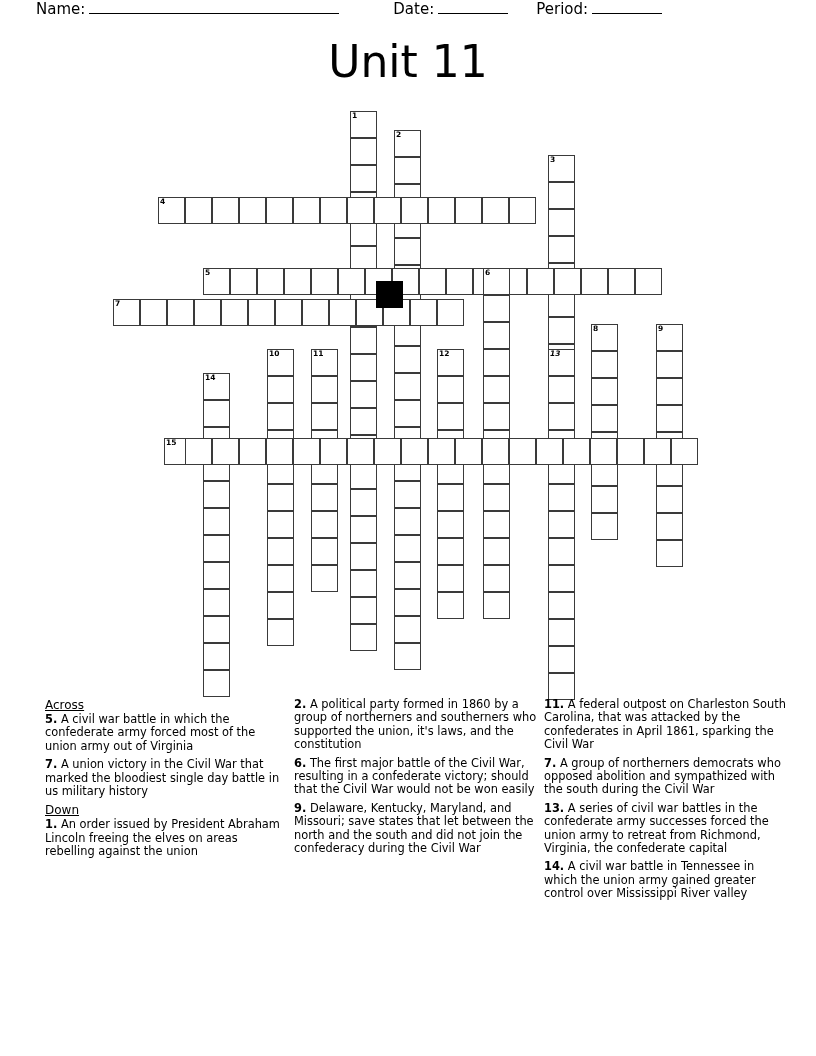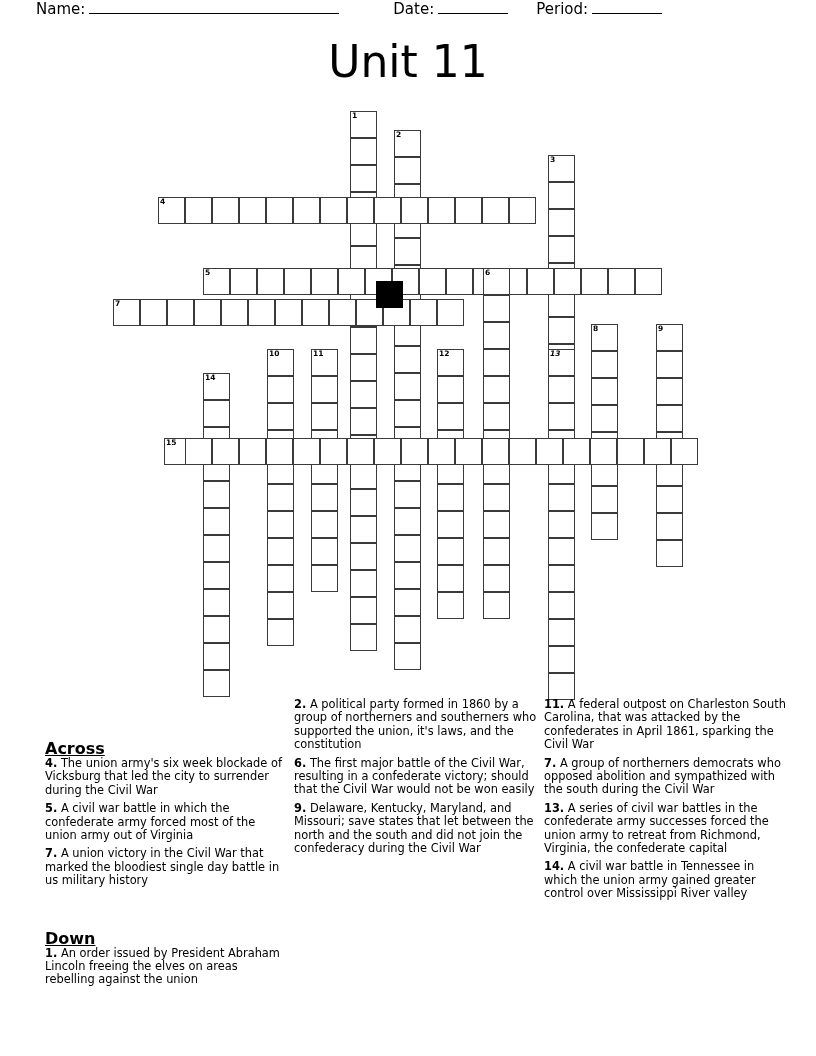--- a/index.html
+++ b/index.html
@@ -59,8 +59,8 @@
   .clue-col.c2{margin-left:4px;}
   .clue-col.c3{margin-left:5px;}
   .clue-heading{
-    font-weight:700;text-decoration:underline;margin-bottom:1px;
-    font-size:16px;line-height:14px;margin-top:44px;
+    font-weight:400;text-decoration:underline;margin-bottom:1px;
+    font-size:12px;line-height:14px;
   }
   .clue-item{margin:0 0 5px 0;text-align:left;}
   .clue-item .cnum{font-weight:700;}

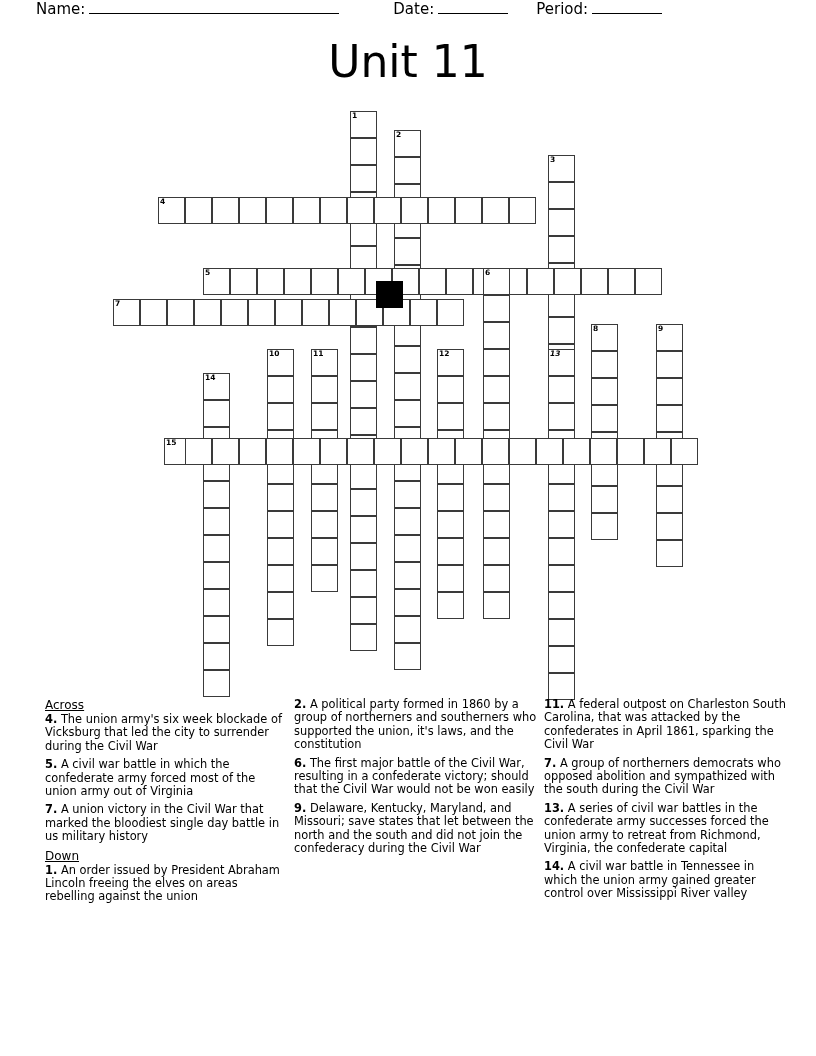--- a/index.html
+++ b/index.html
@@ -322,7 +322,6 @@
   <div class="clue-col c1">
     <div class="clue-heading">Across</div>
     <div id="across-list">
-        <p class="clue-item"><span class="cnum">4.</span><span> The union army's six week blockade of Vicksburg that led the city to surrender during the Civil War</span></p>
         <p class="clue-item"><span class="cnum">5.</span><span> A civil war battle in which the confederate army forced most of the union army out of Virginia</span></p>
         <p class="clue-item"><span class="cnum">7.</span><span> A union victory in the Civil War that marked the bloodiest single day battle in us military history</span></p>
       </div>

